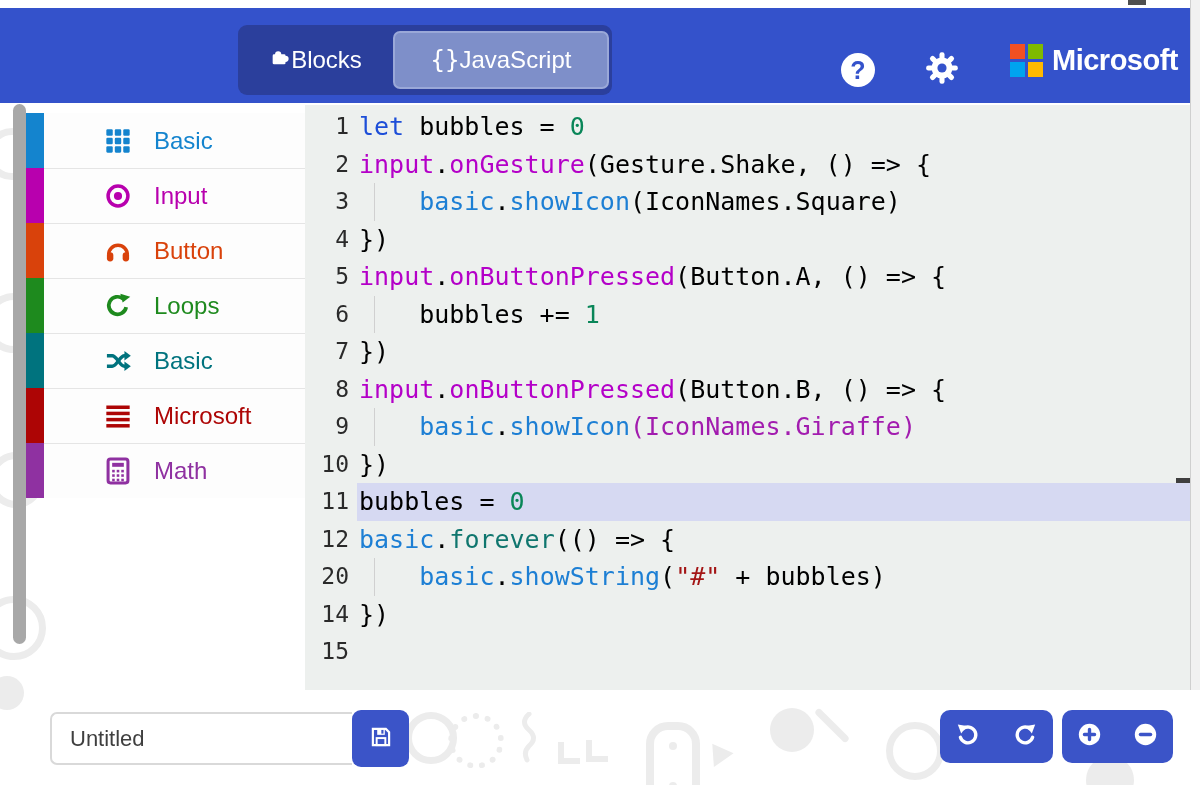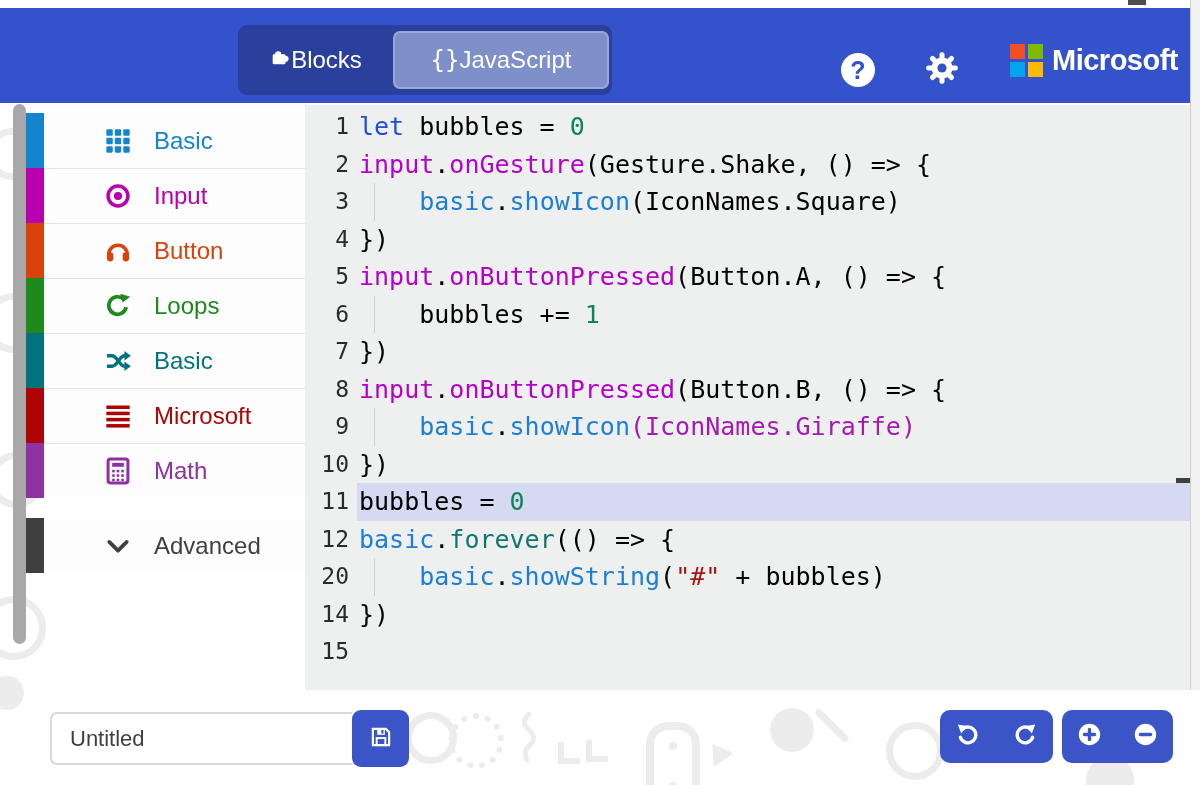--- a/index.html
+++ b/index.html
@@ -269,17 +269,6 @@
           <span class="sb-label">Math</span>
         </div>
       </div>
-      <div class="sb-item gap">
-        <div class="strip" style="background:#3f3f3f"></div>
-        <div class="sb-body" style="color:#3f3f3f">
-          <span class="sb-icon">
-            <svg viewBox="0 0 24 24" fill="none">
-              <path d="M4.5 8.5l7.5 7.5 7.5-7.5" stroke="currentColor" stroke-width="3.2" stroke-linecap="round" stroke-linejoin="round"></path>
-            </svg>
-          </span>
-          <span class="sb-label">Advanced</span>
-        </div>
-      </div>
     </div>
 
   <div id="editor">

